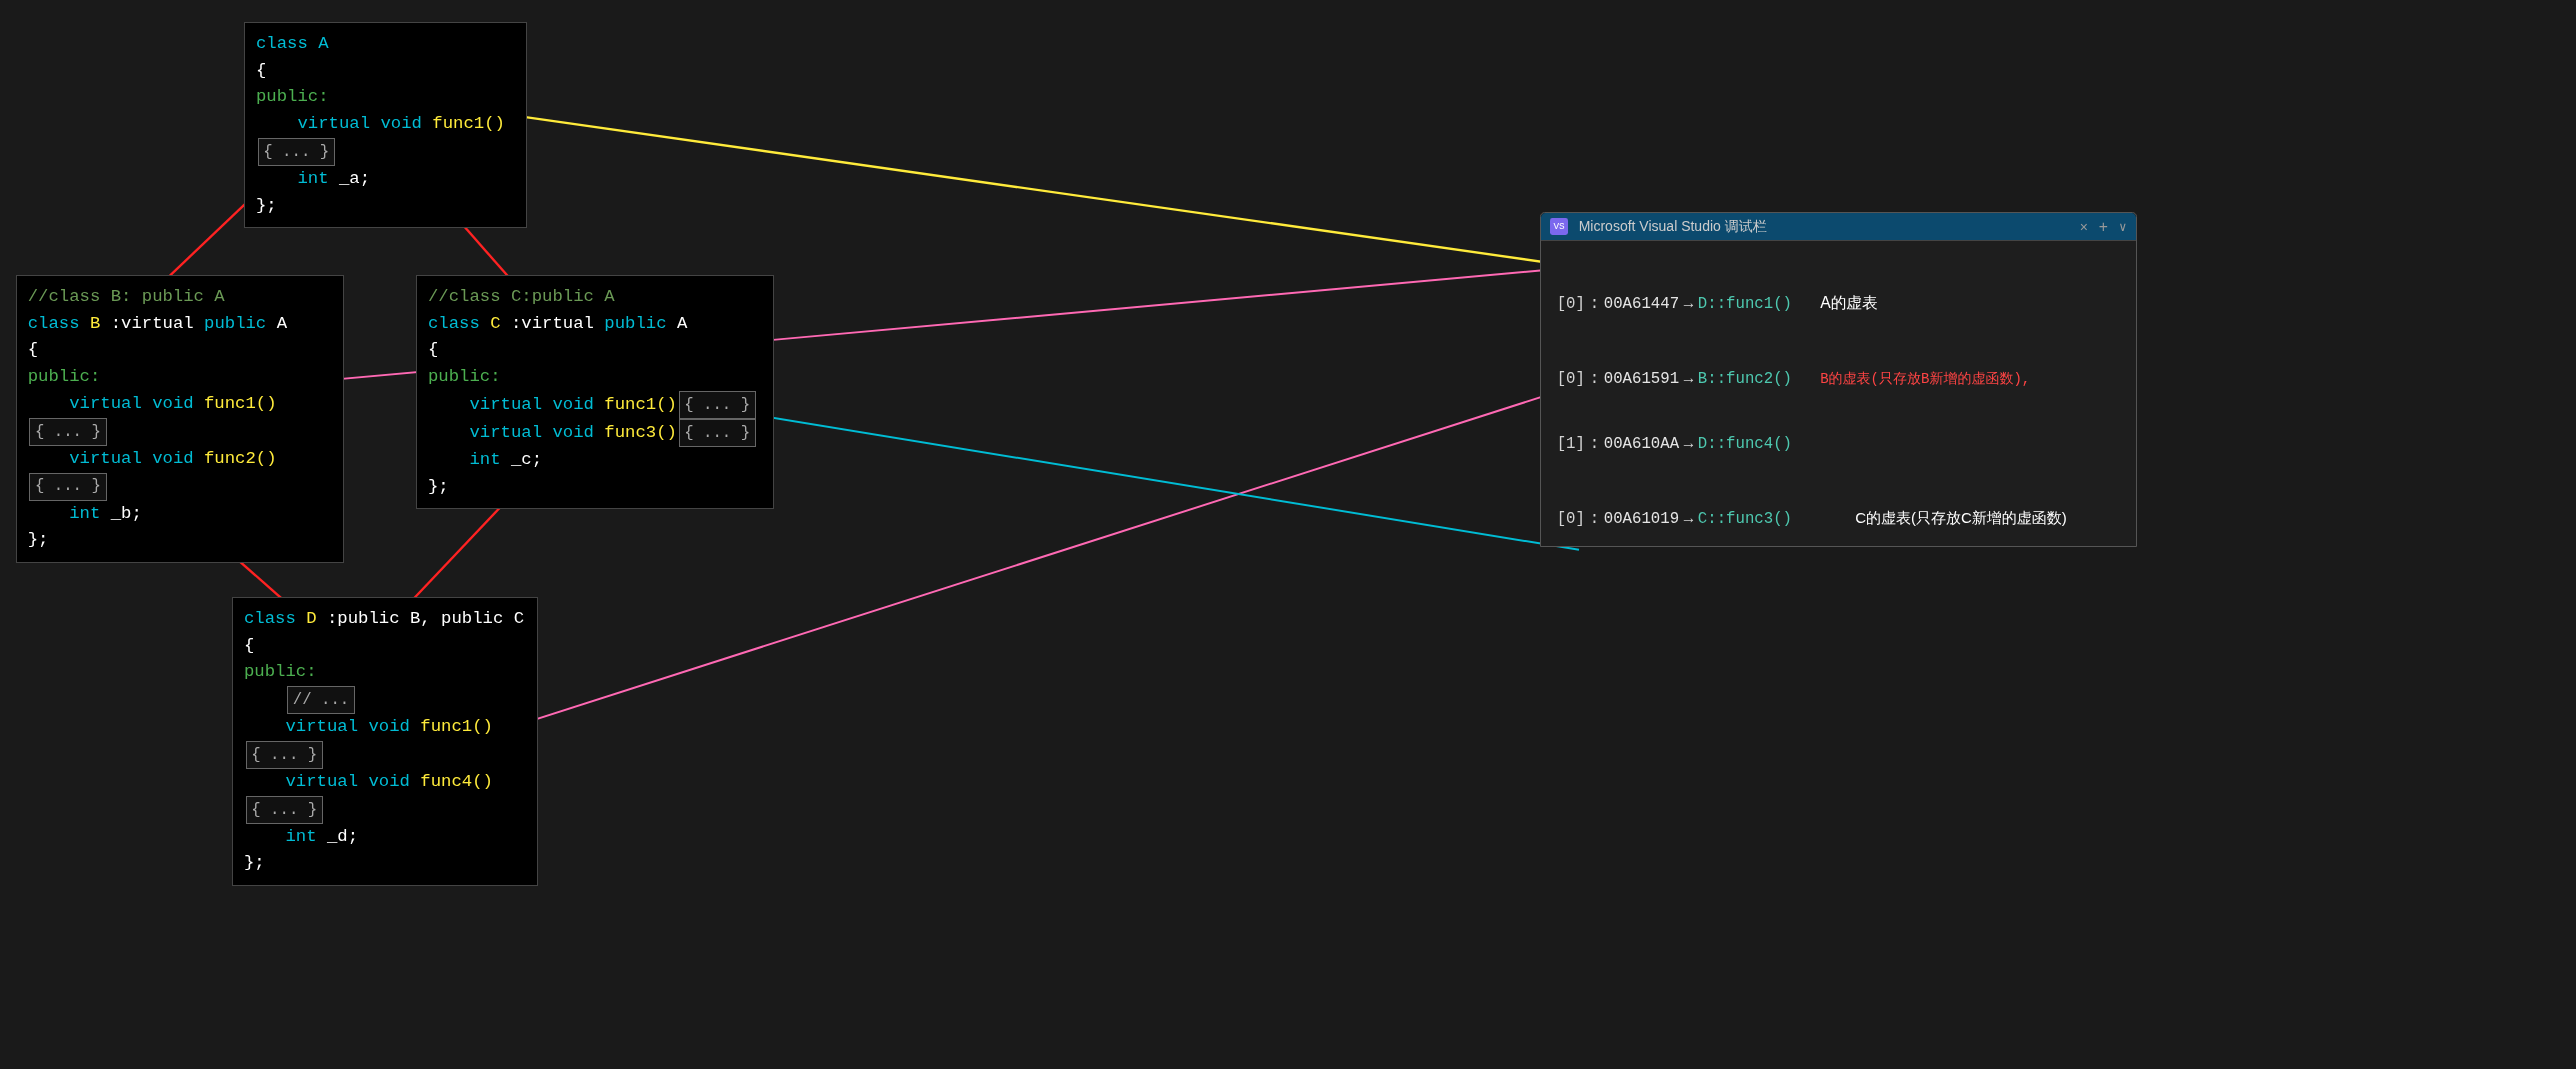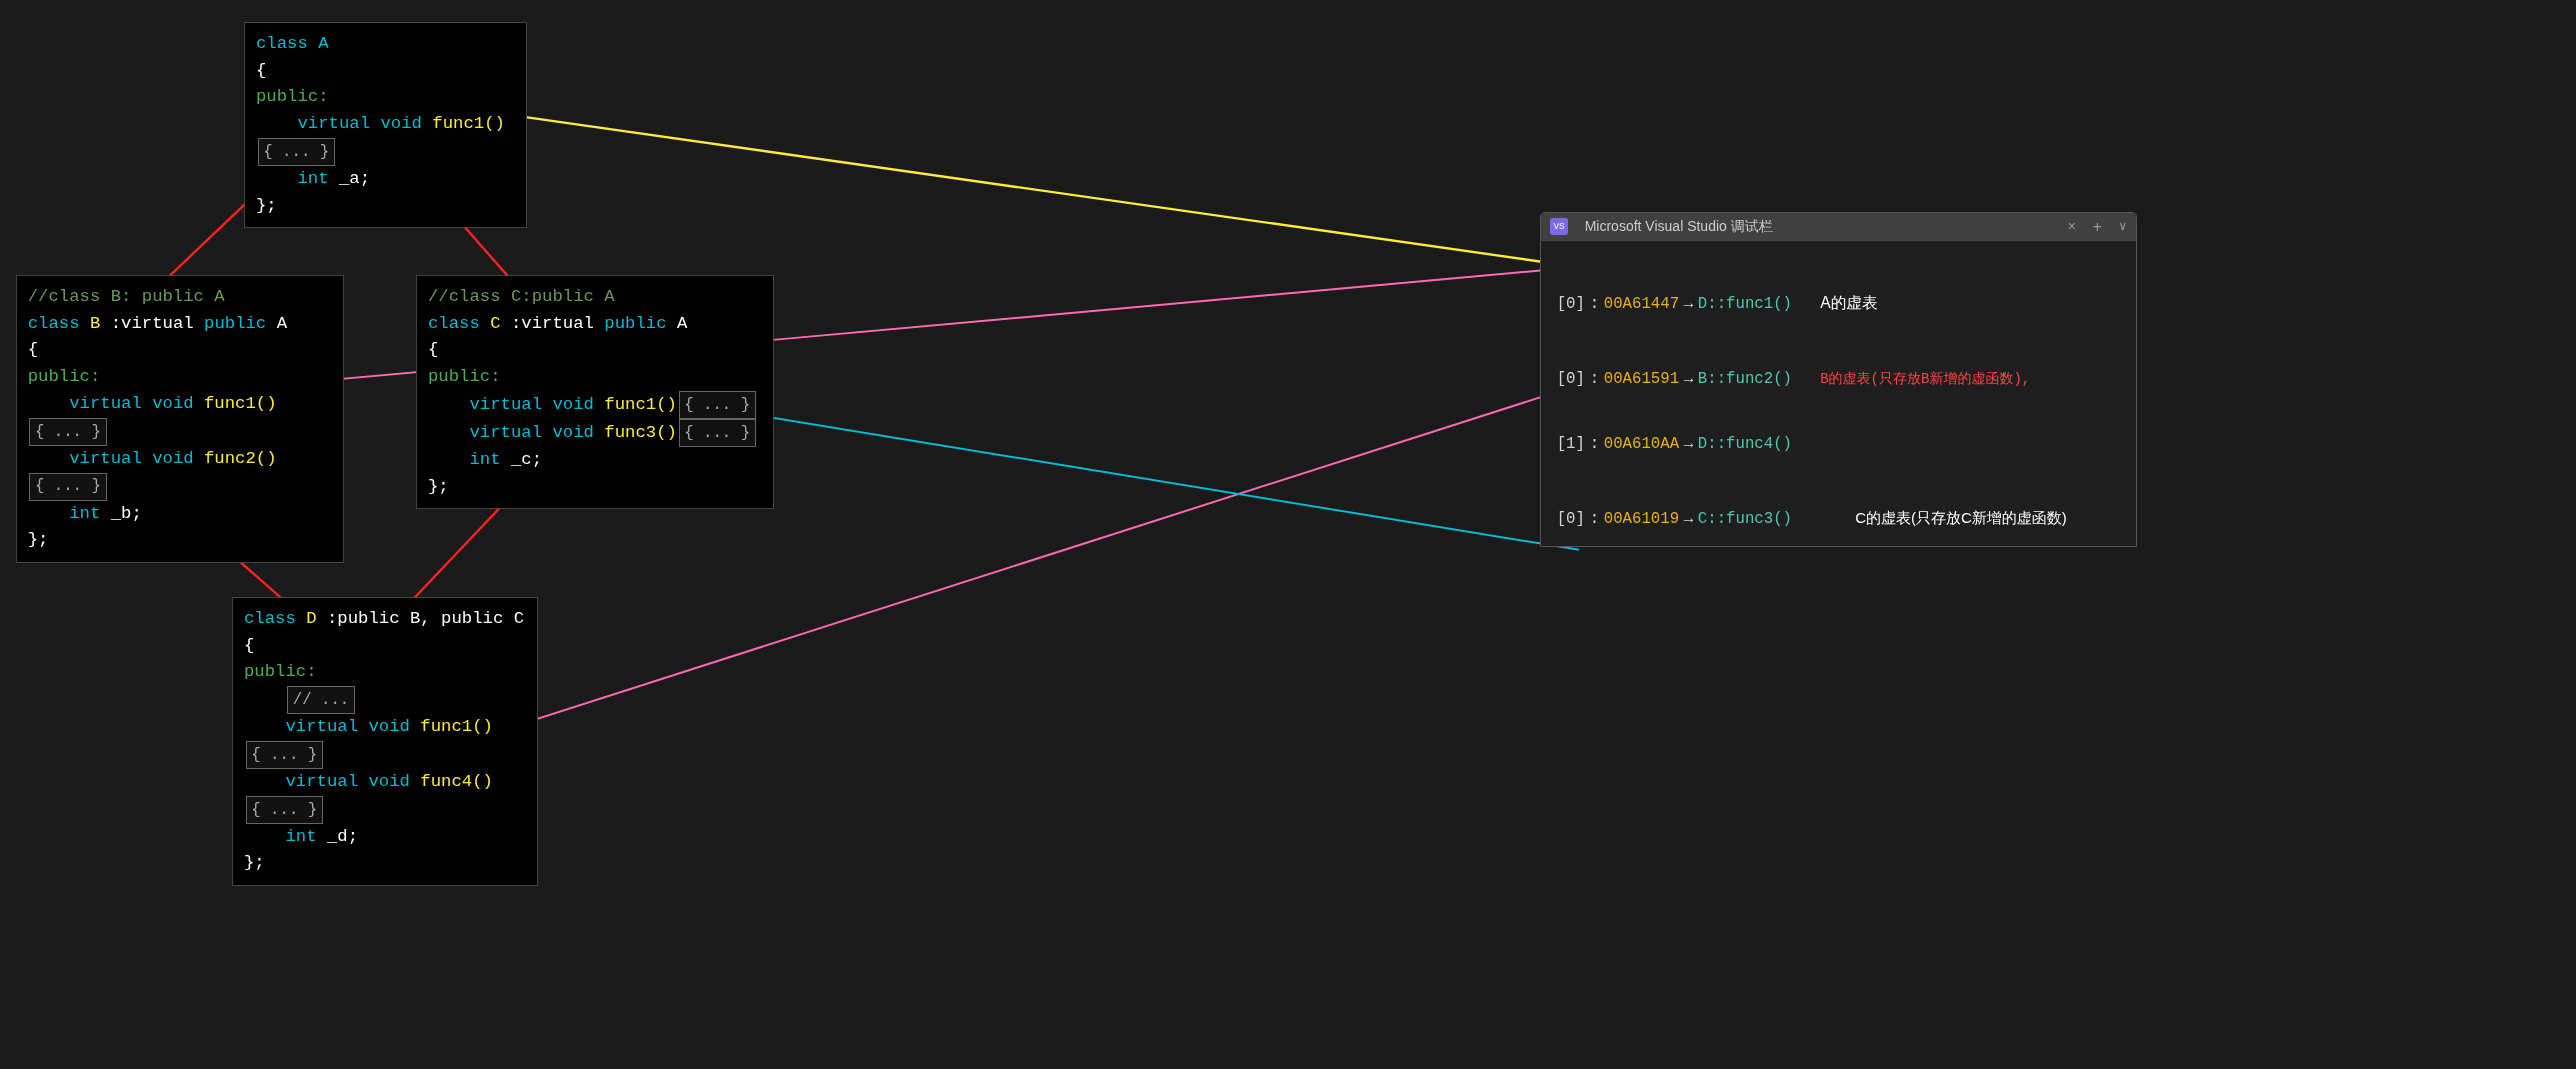--- a/index.html
+++ b/index.html
@@ -48,12 +48,12 @@
     }
 
     .vs-titlebar {
-      background: #404040;
+      background: #0c4a6e;
       border-radius: 4.7px 4.7px 0 0;
       padding: 4.7px 9.4px;
       display: flex;
-      align-items: flex-start;
-      gap: 17px;
+      align-items: center;
+      gap: 11px;
       border-bottom: 0.8px solid #444;
     }
 

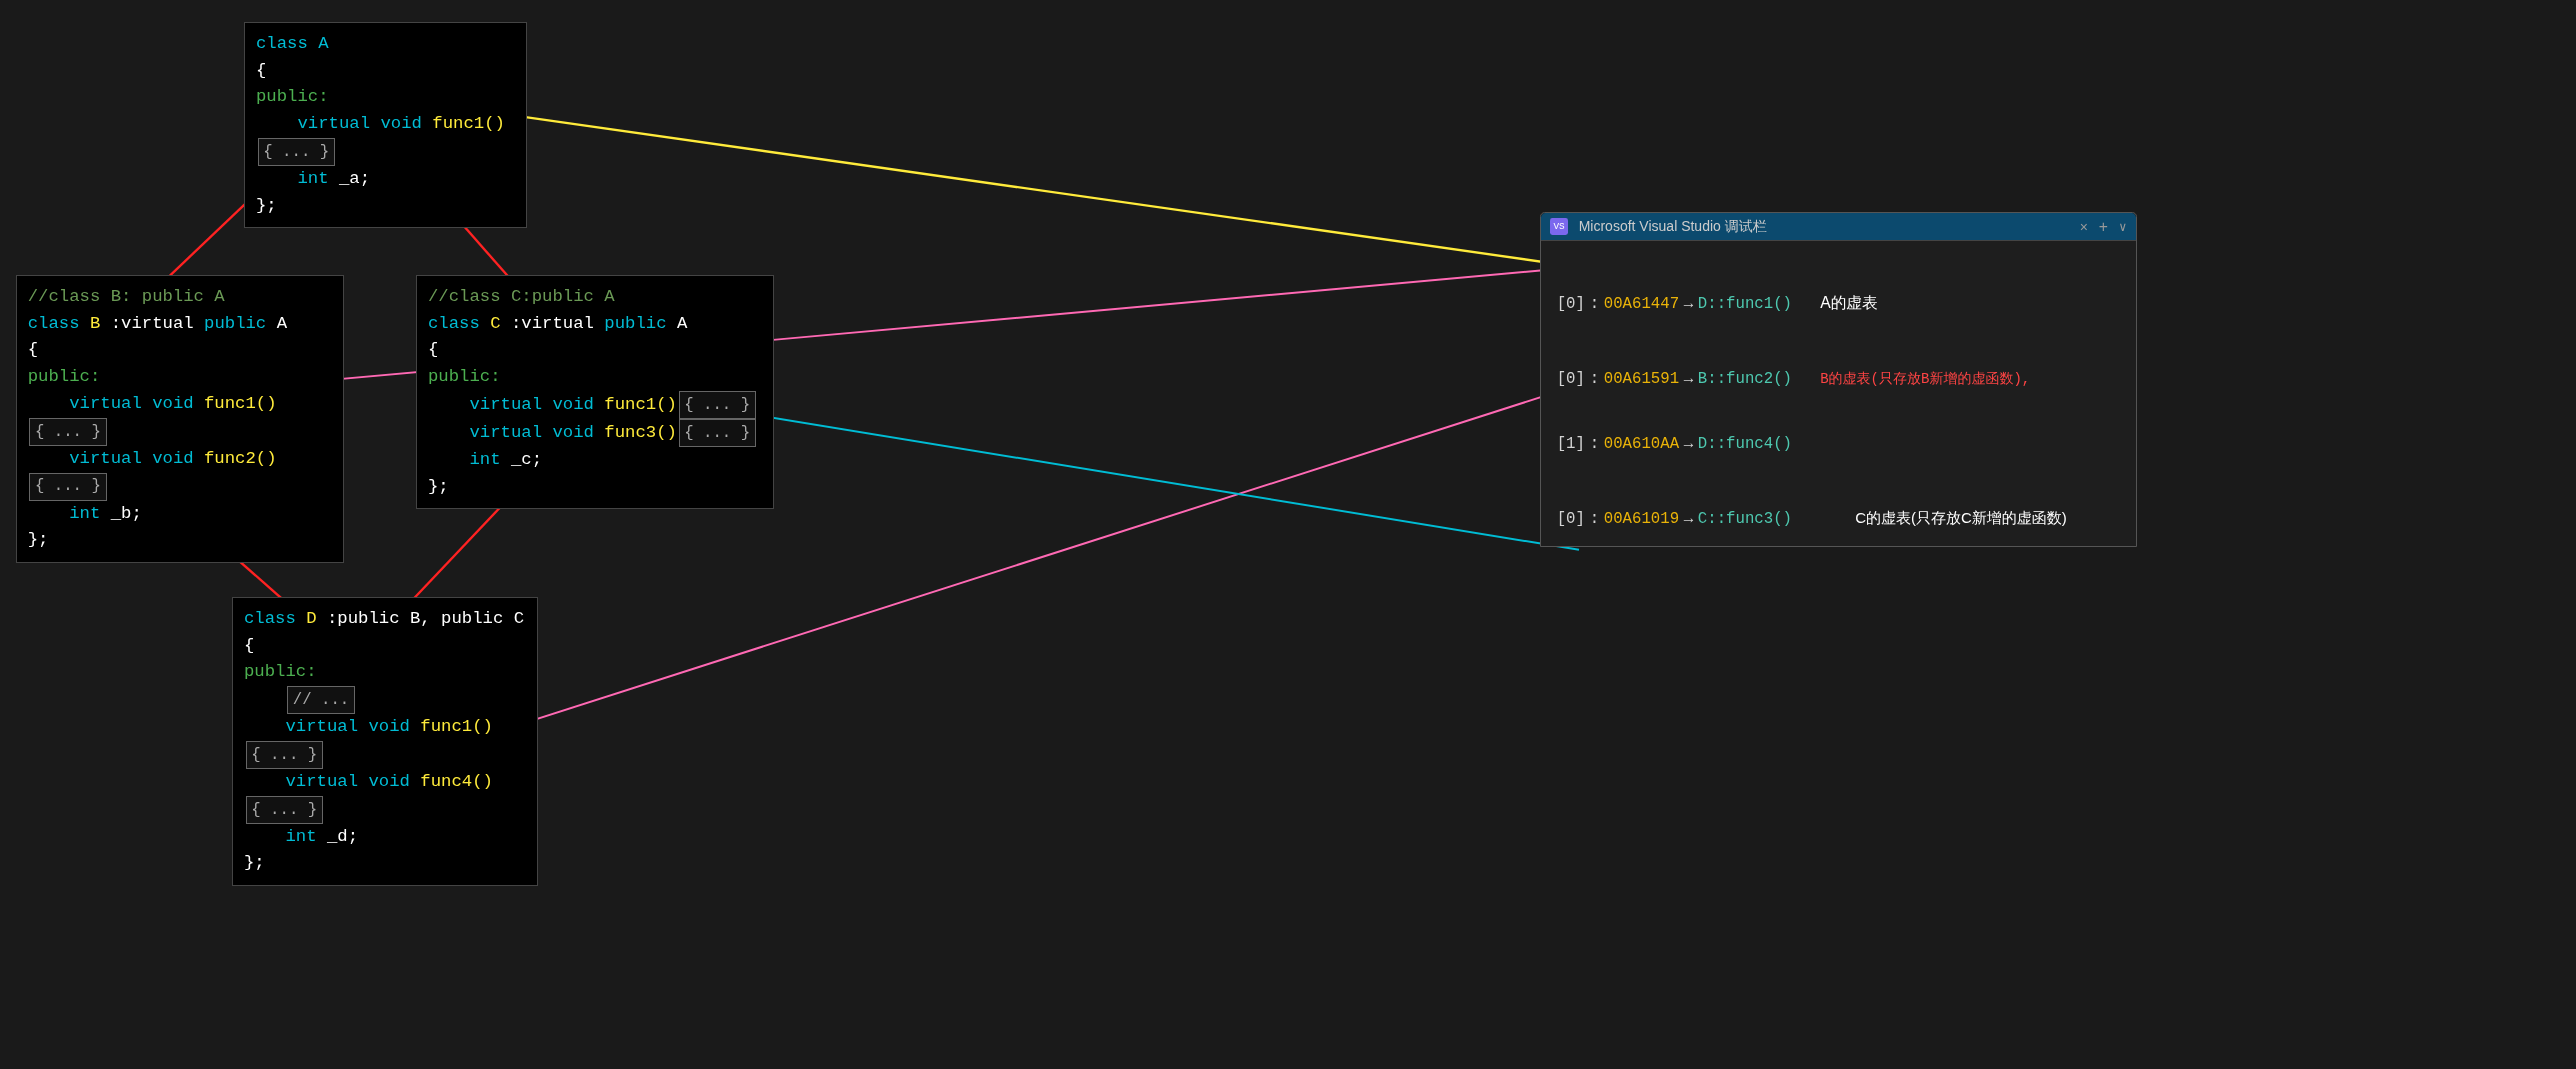--- a/index.html
+++ b/index.html
@@ -110,7 +110,7 @@
 
     .vs-index { color: #d4d4d4; }
     .vs-arrow { color: #d4d4d4; }
-    .vs-addr { color: #eab308; margin-top: 36px; }
+    .vs-addr { color: #e5e5e5; margin-top: 36px; }
     .vs-func-cyan { color: #4ec9b0; }
 
     svg.arrows {

